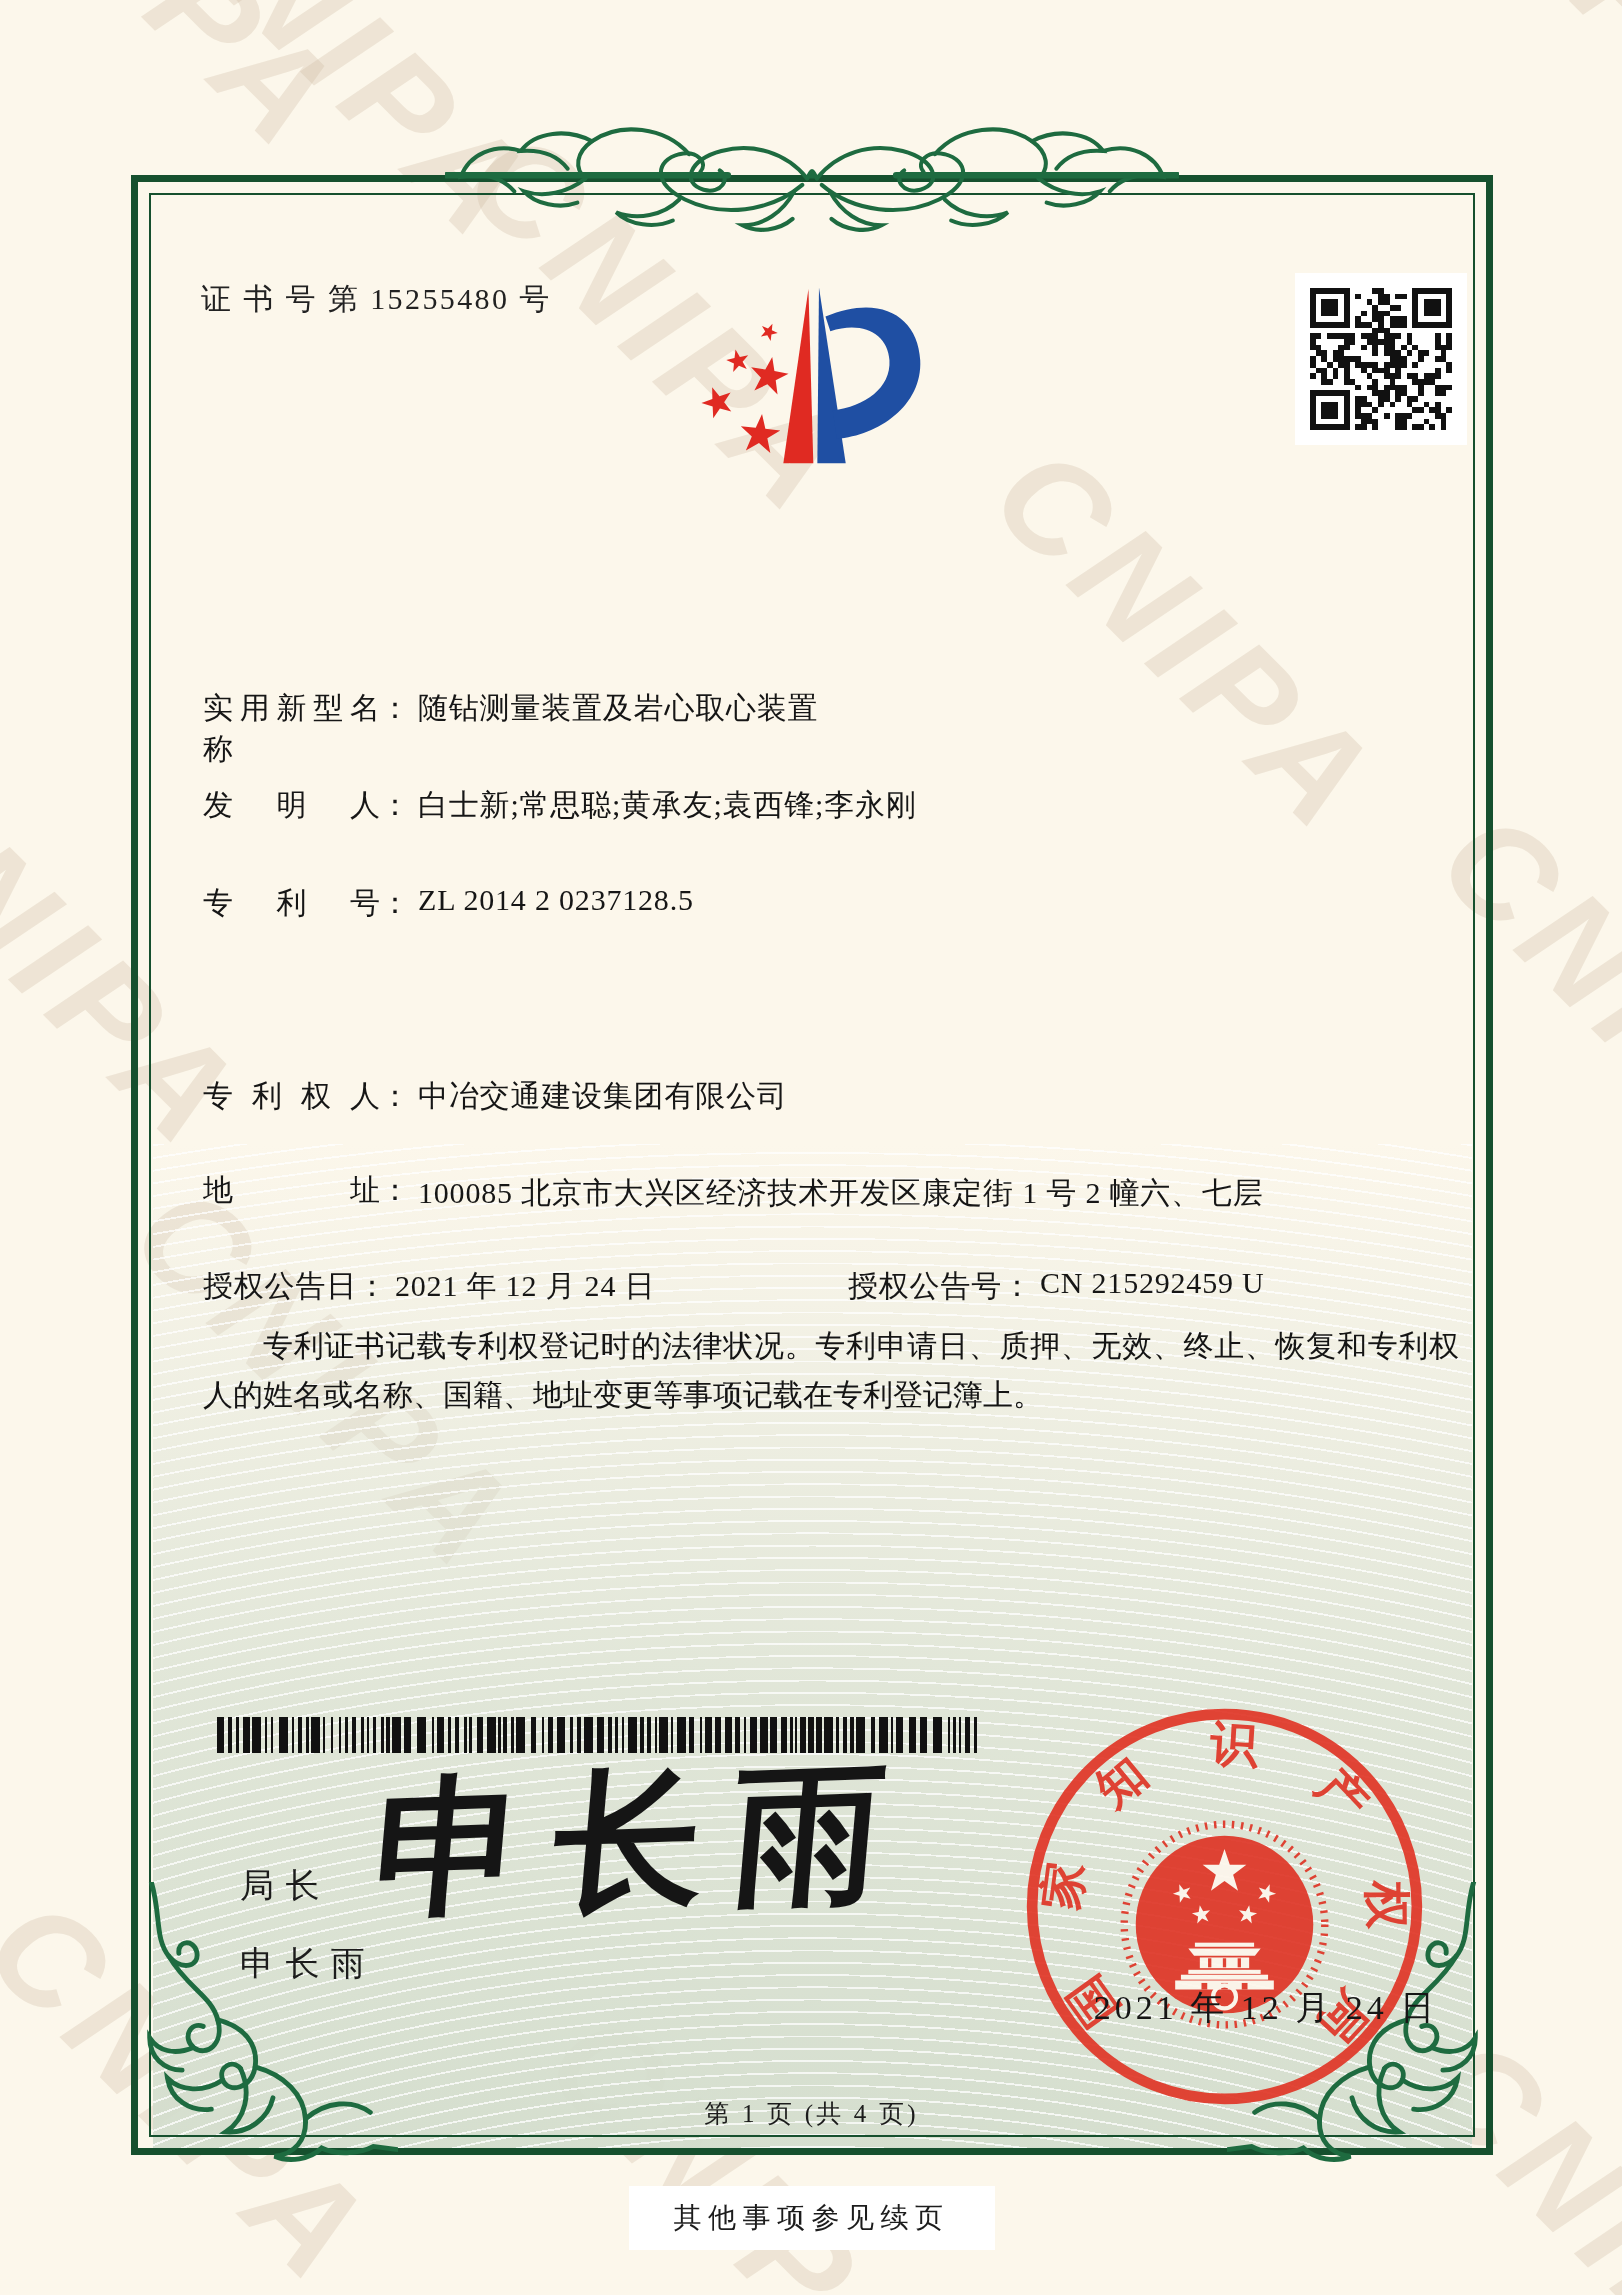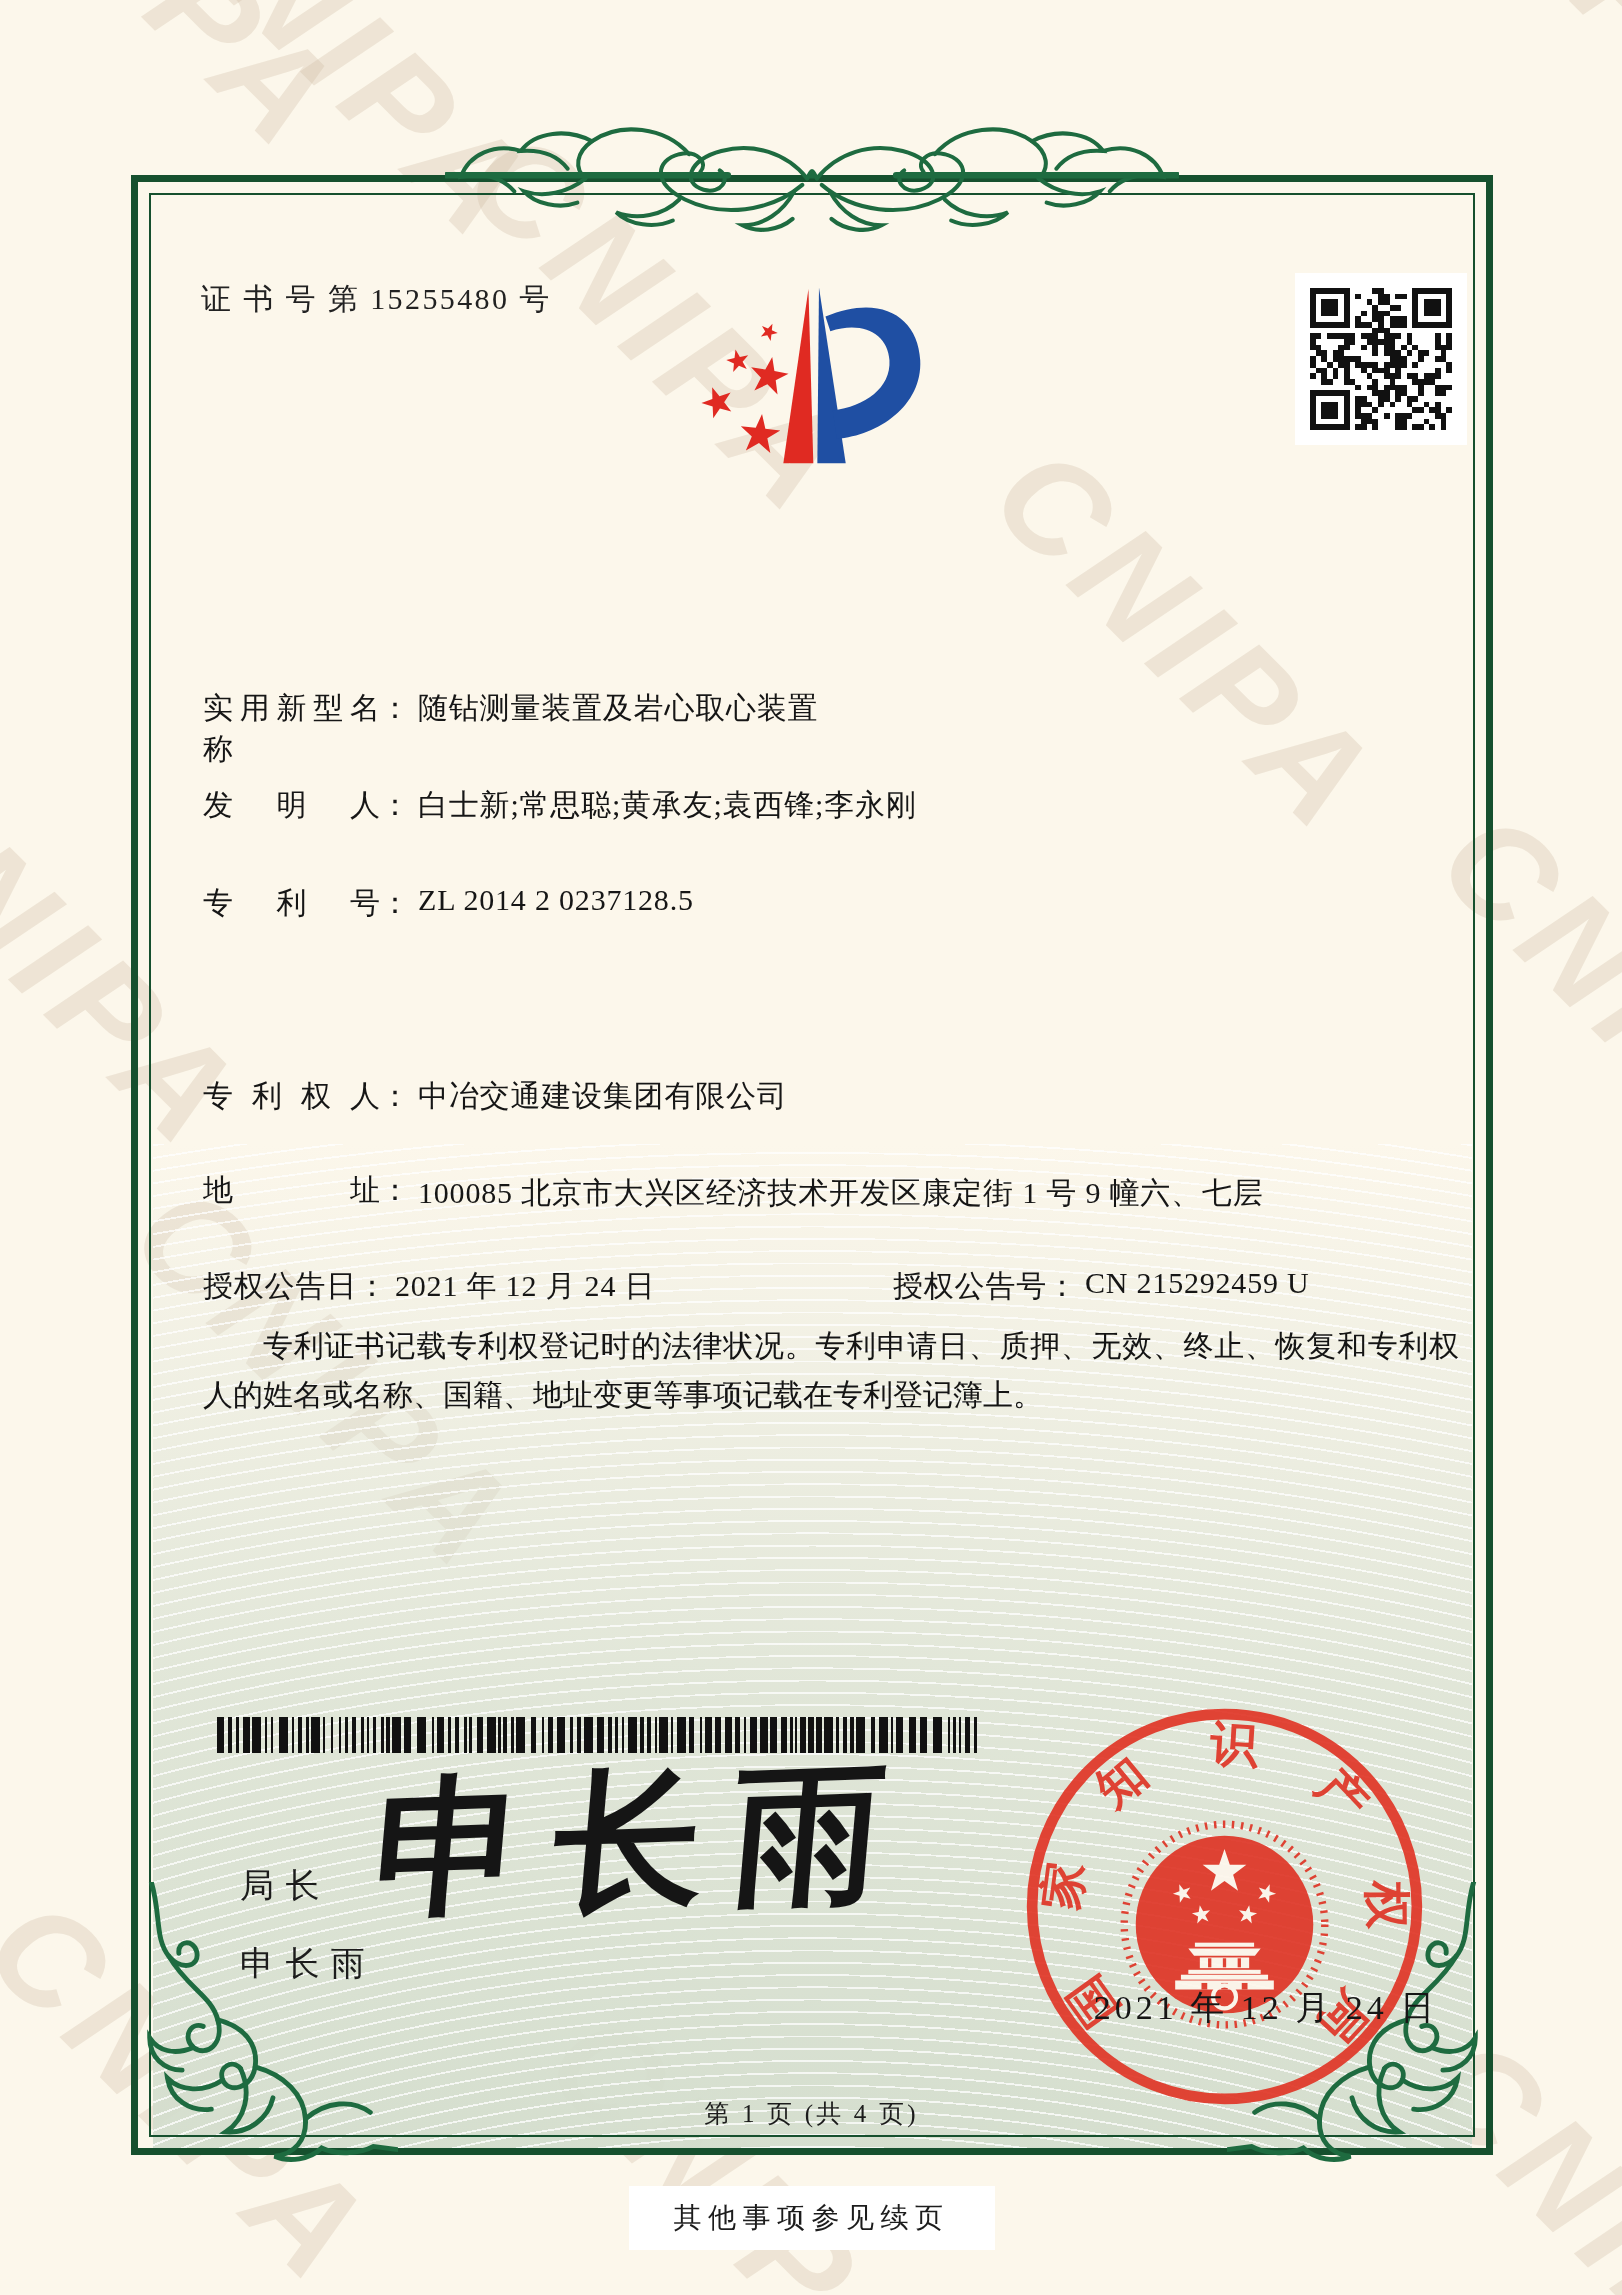--- a/index.html
+++ b/index.html
@@ -400,7 +400,7 @@
       <span class="lab">专利权人</span><span class="colon">：</span><span class="val">中冶交通建设集团有限公司</span>
     </div>
     <div class="abs row" style="top:1170px">
-      <span class="lab">地址</span><span class="colon">：</span><span class="val wrap">100085 北京市大兴区经济技术开发区康定街 1 号 9 幢六、七层</span>
+      <span class="lab">地址</span><span class="colon">：</span><span class="val wrap">100085 北京市大兴区经济技术开发区康定街 1 号 2 幢六、七层</span>
     </div>
 
     <div class="abs row" style="top:1266px">

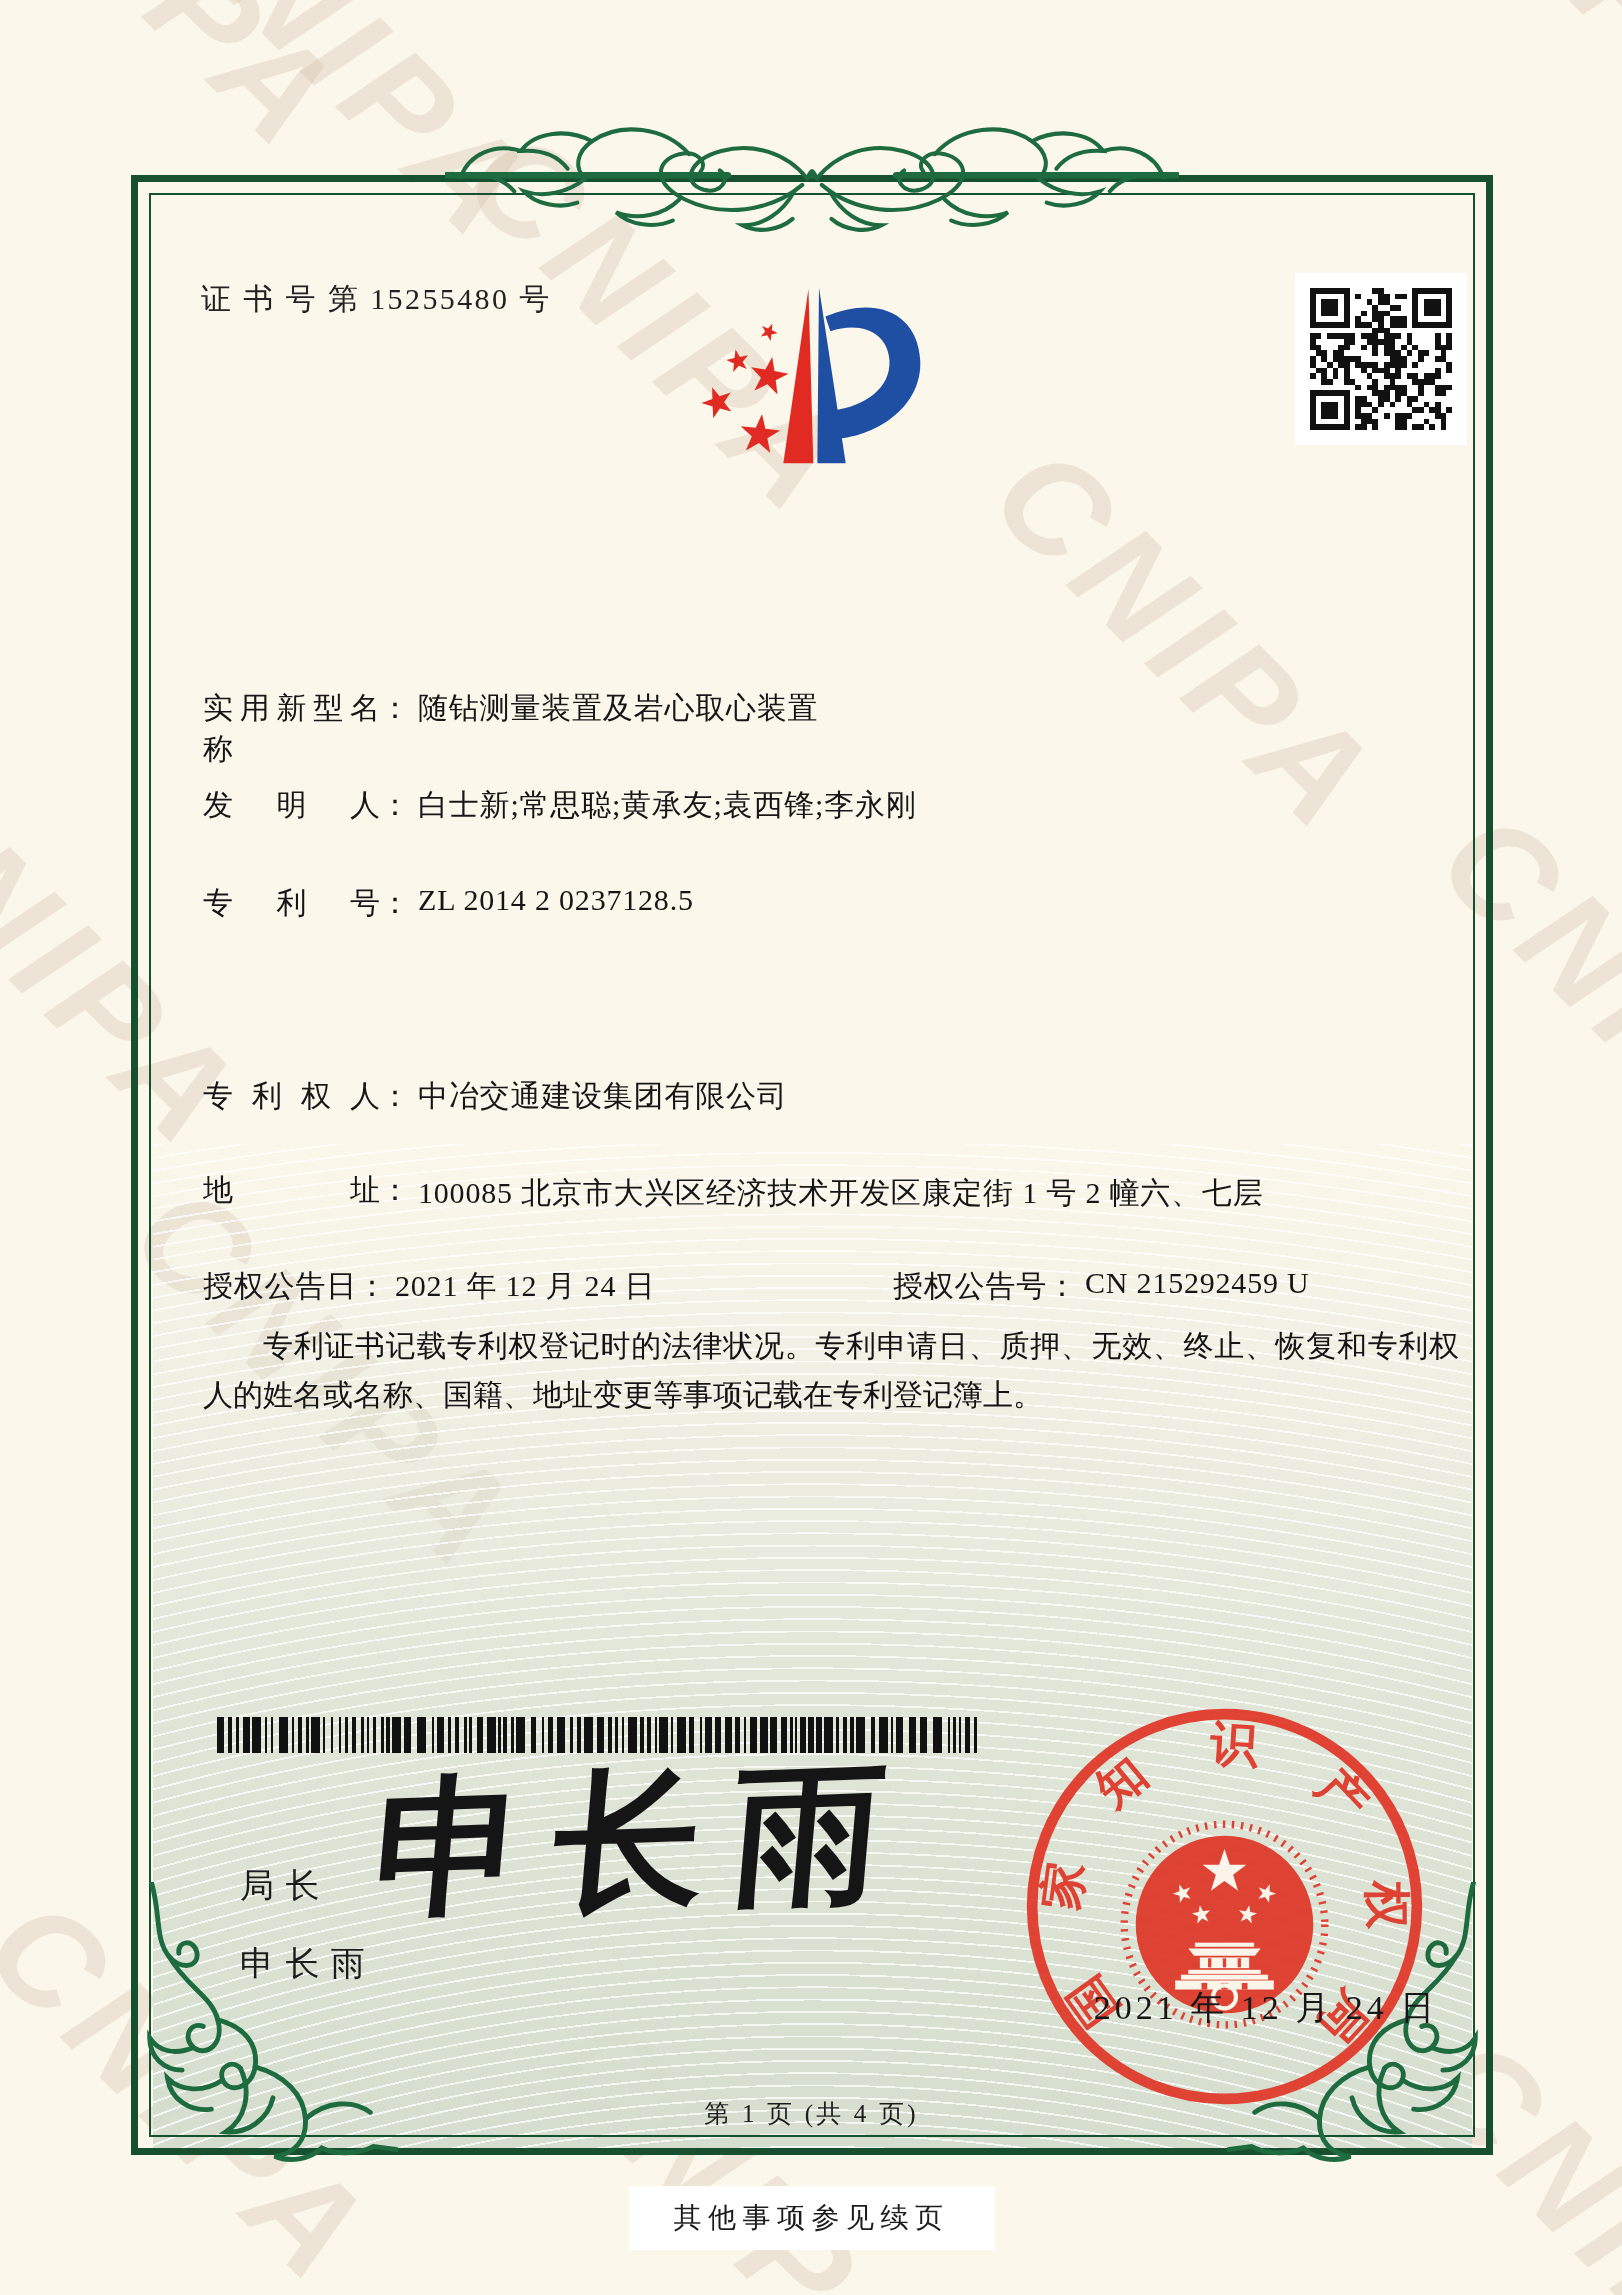--- a/index.html
+++ b/index.html
@@ -406,7 +406,7 @@
     <div class="abs row" style="top:1266px">
       <span class="lab5">授权公告日</span><span>：</span><span class="val">2021 年 12 月 24 日</span>
     </div>
-    <div class="abs row" style="left:893px;top:1266px;width:584px">
+    <div class="abs row" style="left:848px;top:1266px;width:584px">
       <span class="lab5">授权公告号</span><span>：</span><span class="val">CN 215292459 U</span>
     </div>
 

